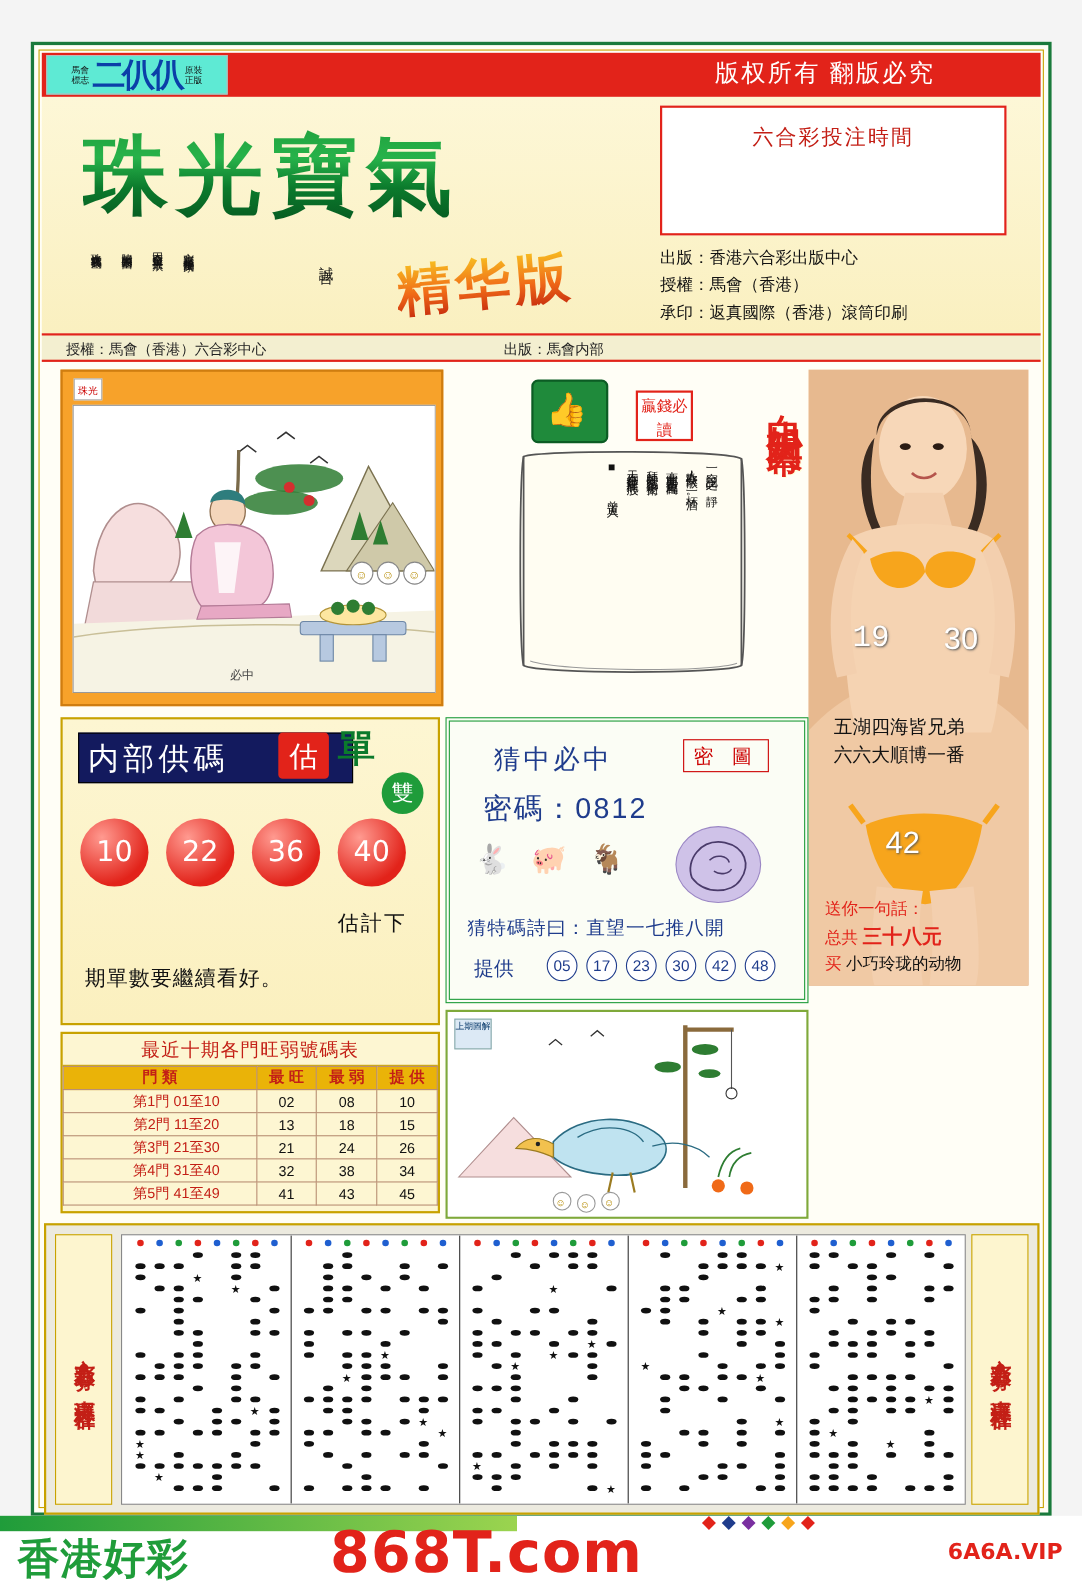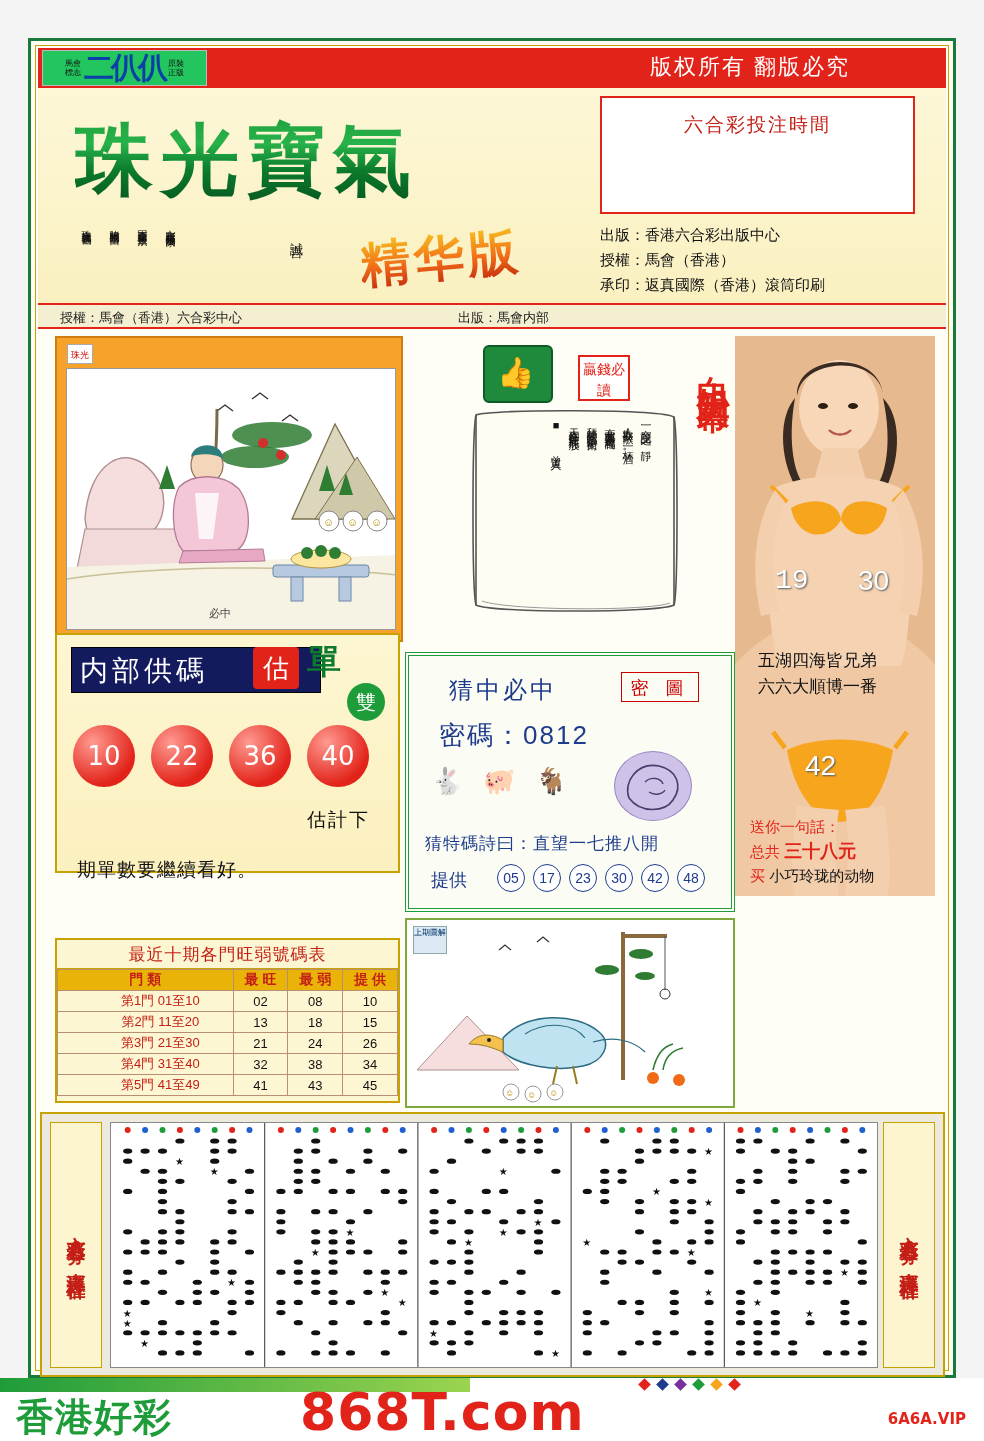--- a/index.html
+++ b/index.html
@@ -32,7 +32,7 @@
   }
   #logo-badge {
     position:absolute; left:42px; top:50px; width:165px; height:36px;
-    background:#22c55e; border:1px solid #bbb;
+    background:#5eead4; border:1px solid #bbb;
     display:flex; align-items:center; justify-content:center;
   }
   #logo-badge .lg-left, #logo-badge .lg-right {

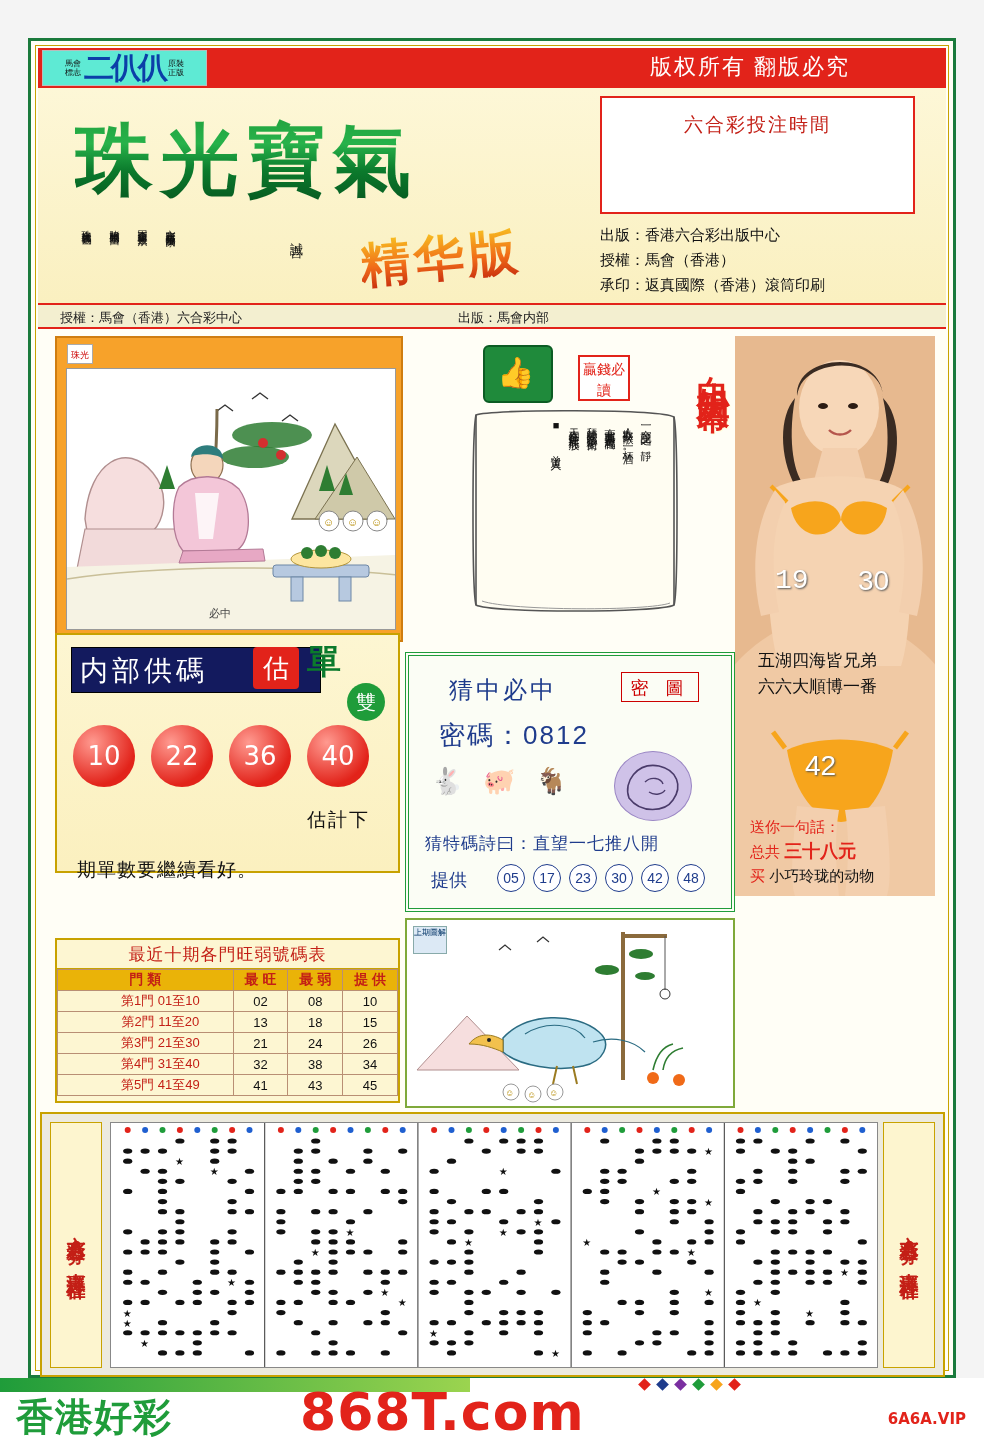--- a/index.html
+++ b/index.html
@@ -162,7 +162,7 @@
   #lady-foot .blk { color:#111; }
   
   #supply {
-    position:absolute; left:55px; top:633px; width:345px; height:240px;
+    position:absolute; left:55px; top:652px; width:345px; height:280px;
     background:linear-gradient(#fdf6d2,#fbf0bf);
     border:2px solid #c8a200;
   }

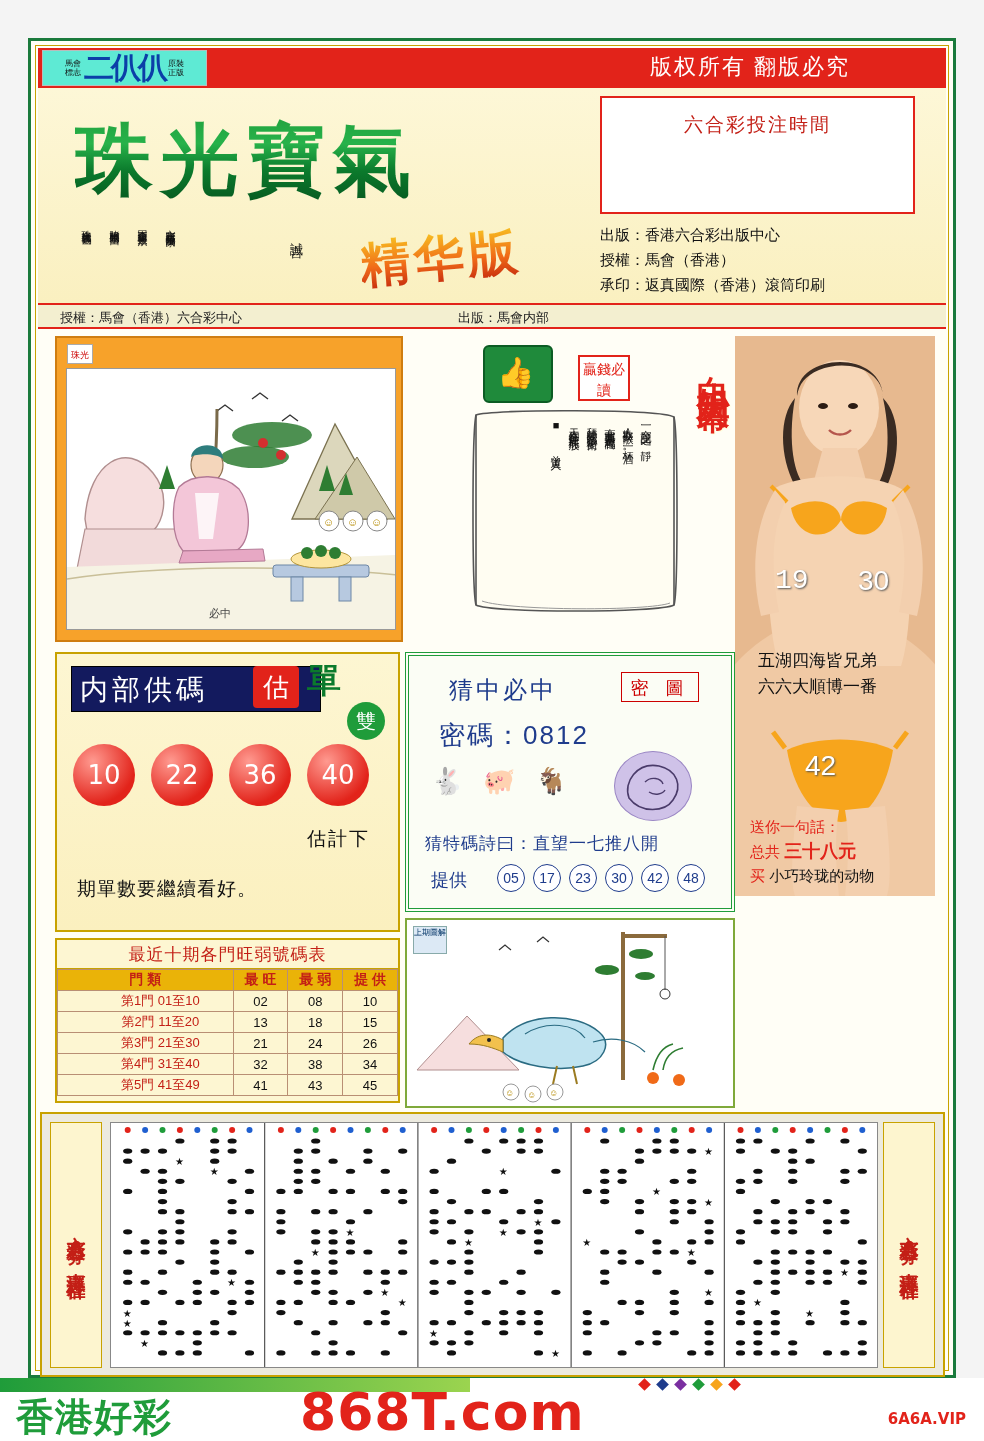--- a/index.html
+++ b/index.html
@@ -293,8 +293,8 @@
     color:#e2231a; letter-spacing:1px; font-family:"DejaVu Sans", sans-serif;
   }
   #foot-right {
-    position:absolute; right:18px; top:1398px; font-size:15px; font-weight:bold;
-    color:#e2231a; font-family:"DejaVu Sans", sans-serif;margin-top:12px;
+    position:absolute; right:18px; top:1398px; font-size:20px; font-weight:bold;
+    color:#e2231a; font-family:"DejaVu Sans", sans-serif;
   }
   .diamonds { position:absolute; left:640px; top:1378px; width:120px; height:14px;}
   .dm { position:absolute; width:9px; height:9px; top:2px; transform:rotate(45deg); }

